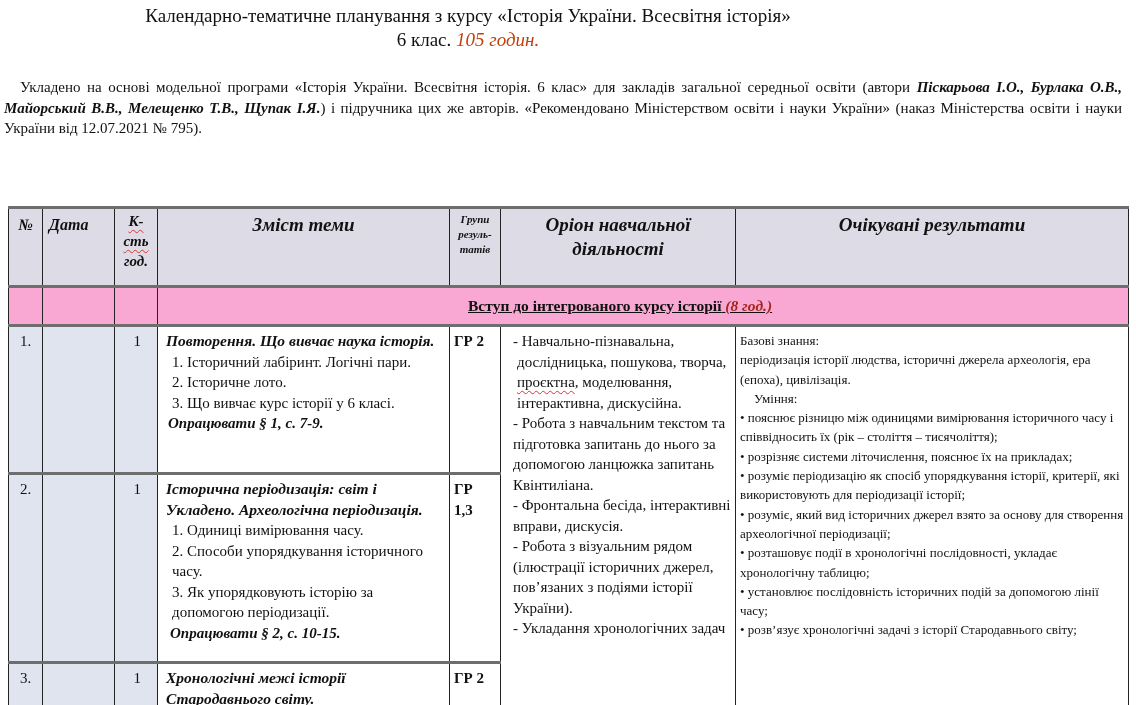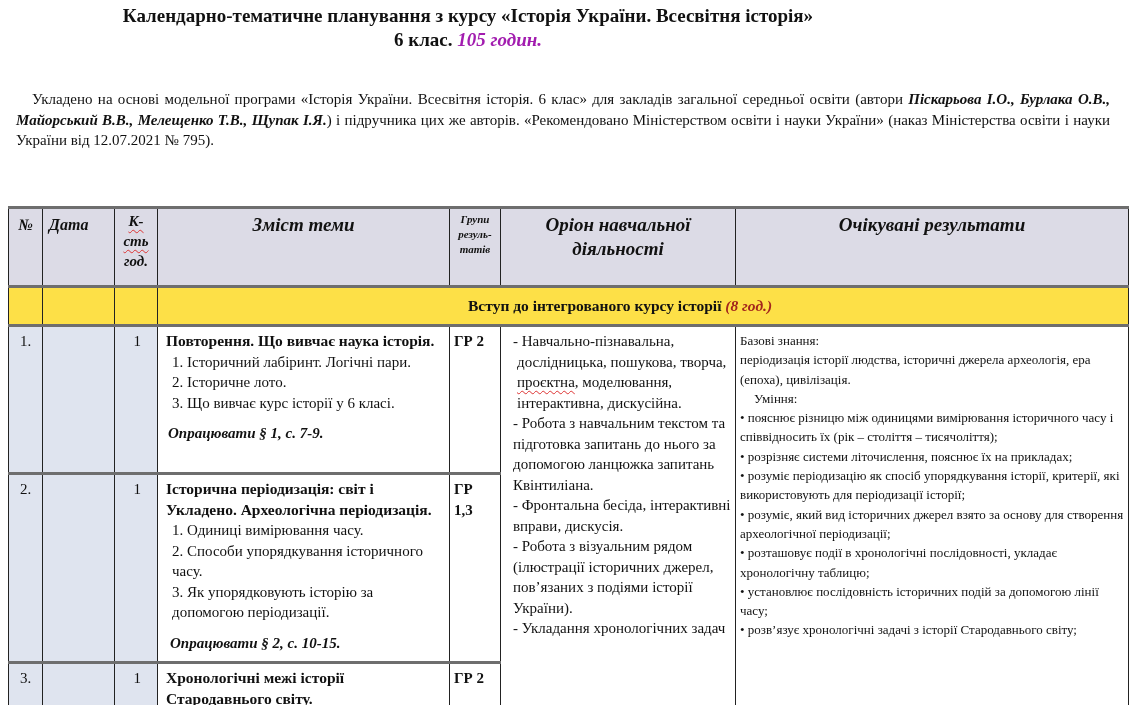--- a/index.html
+++ b/index.html
@@ -6,7 +6,7 @@
   body { width: 1136px; height: 705px; overflow: hidden; position: relative;
          font-family: "Liberation Serif", "DejaVu Serif", serif; color: #111; }
   .title { position: absolute; left: 0; top: 4px; width: 936px; text-align: center;
-           font-weight: bold; font-size: 19px; line-height: 24px; }
+           font-weight: normal; font-size: 19px; line-height: 24px; }
   .title .red { color: #a21caf; font-style: italic; }
   .intro { position: absolute; left: 4px; top: 77px; width: 1118px; font-size: 15px; line-height: 20.5px; text-align: justify; }
   .intro p { margin: 12px; }

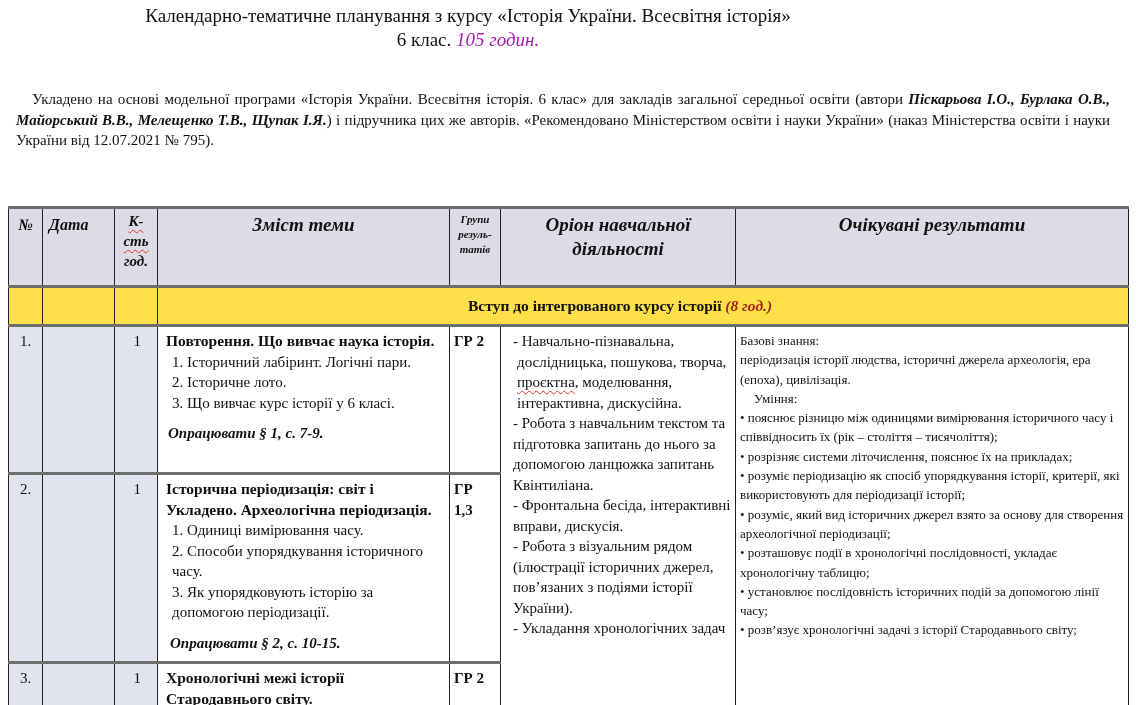--- a/index.html
+++ b/index.html
@@ -7,7 +7,7 @@
          font-family: "Liberation Serif", "DejaVu Serif", serif; color: #111; }
   .title { position: absolute; left: 0; top: 4px; width: 936px; text-align: center;
            font-weight: normal; font-size: 19px; line-height: 24px; }
-  .title .red { color: #a21caf; font-style: italic; }
+  .title .red { color: #c2410c; font-style: italic; }
   .intro { position: absolute; left: 4px; top: 77px; width: 1118px; font-size: 15px; line-height: 20.5px; text-align: justify; }
   .intro p { margin: 12px; }
   .intro .ind { text-indent: 16px; }

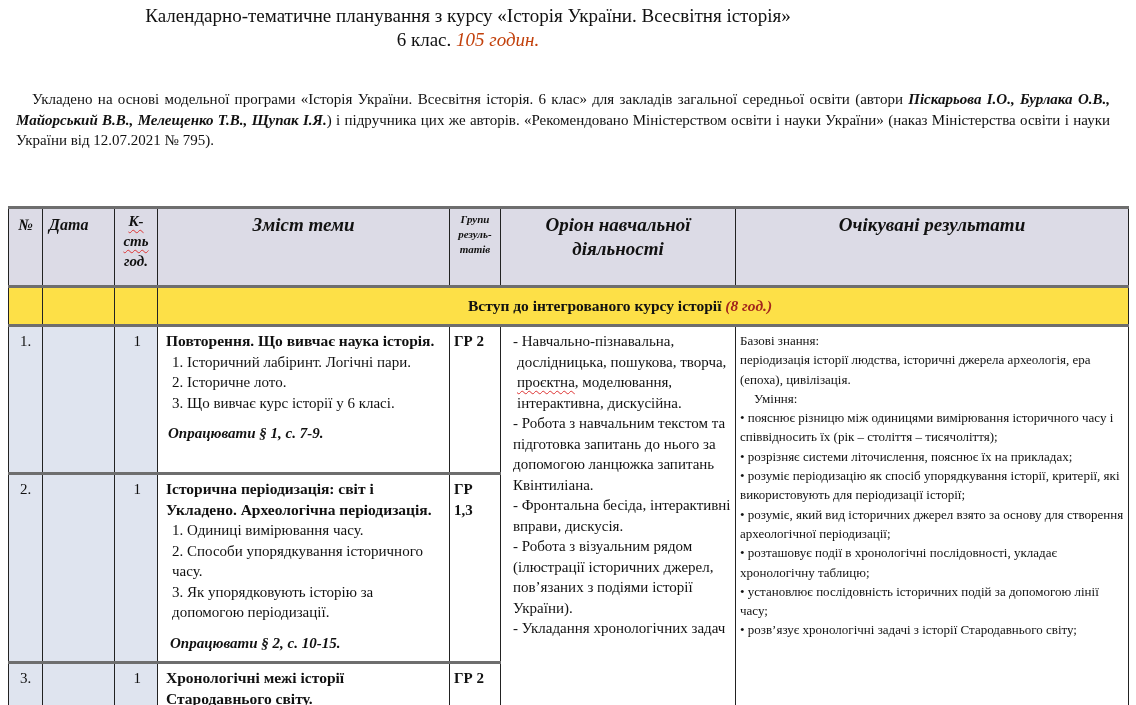--- a/index.html
+++ b/index.html
@@ -9,7 +9,7 @@
            font-weight: normal; font-size: 19px; line-height: 24px; }
   .title .red { color: #c2410c; font-style: italic; }
   .intro { position: absolute; left: 4px; top: 77px; width: 1118px; font-size: 15px; line-height: 20.5px; text-align: justify; }
-  .intro p { margin: 12px; }
+  .intro p { margin: 0; }
   .intro .ind { text-indent: 16px; }
   .intro .ind2 { text-indent: 26px; }
   .bi { font-weight: bold; font-style: italic; }

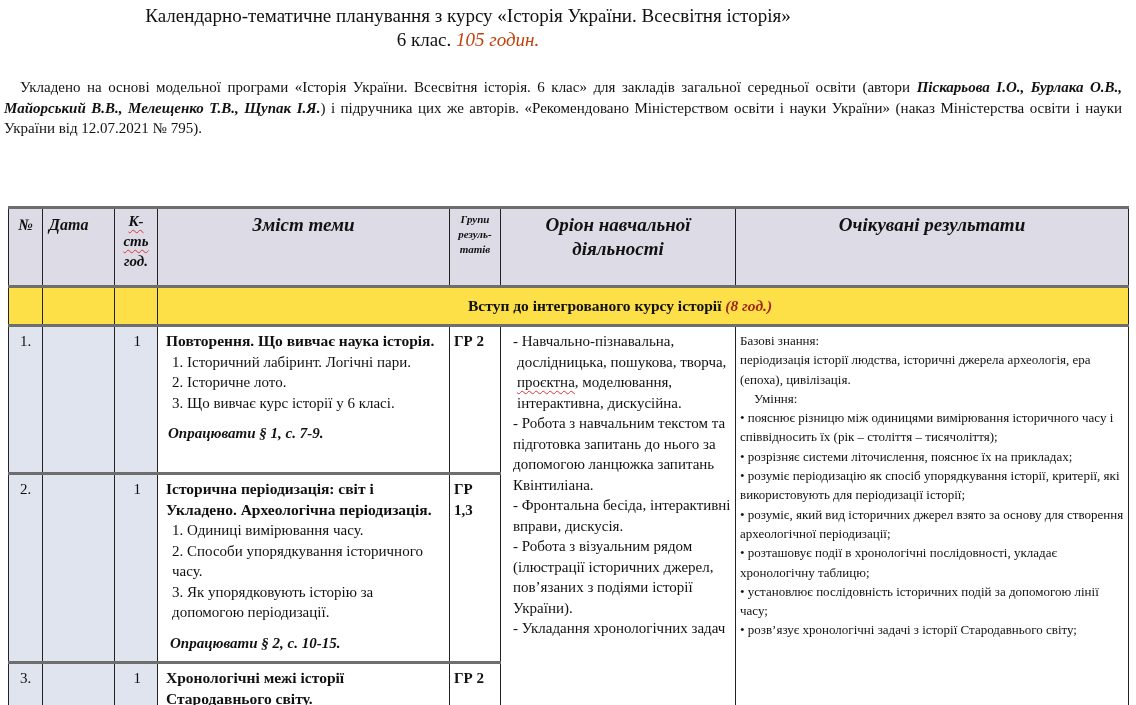--- a/index.html
+++ b/index.html
@@ -22,7 +22,7 @@
   tr.hdr th.smallh { font-size: 11px; line-height: 15px; padding-top: 3px; font-weight: normal; }
   tr.hdr th.kst { font-size: 15px; line-height: 20px; padding-top: 2px; }
   tr.hdr th.num { font-size: 16px; padding-top: 6px; }
-  tr.sec td { background: #fde047; height: 36px; border-bottom: 3px solid #6e6e6e; vertical-align: middle; }
+  tr.sec td { background: #f9a8d4; height: 36px; border-bottom: 3px solid #6e6e6e; vertical-align: middle; text-decoration: underline; }
   tr.sec td.sectitle { font-weight: bold; font-size: 15.5px; padding-left: 310px; }
   tr.sec .red { color: #a3261d; font-style: italic; }
   td.left { background: #dfe4ef; }

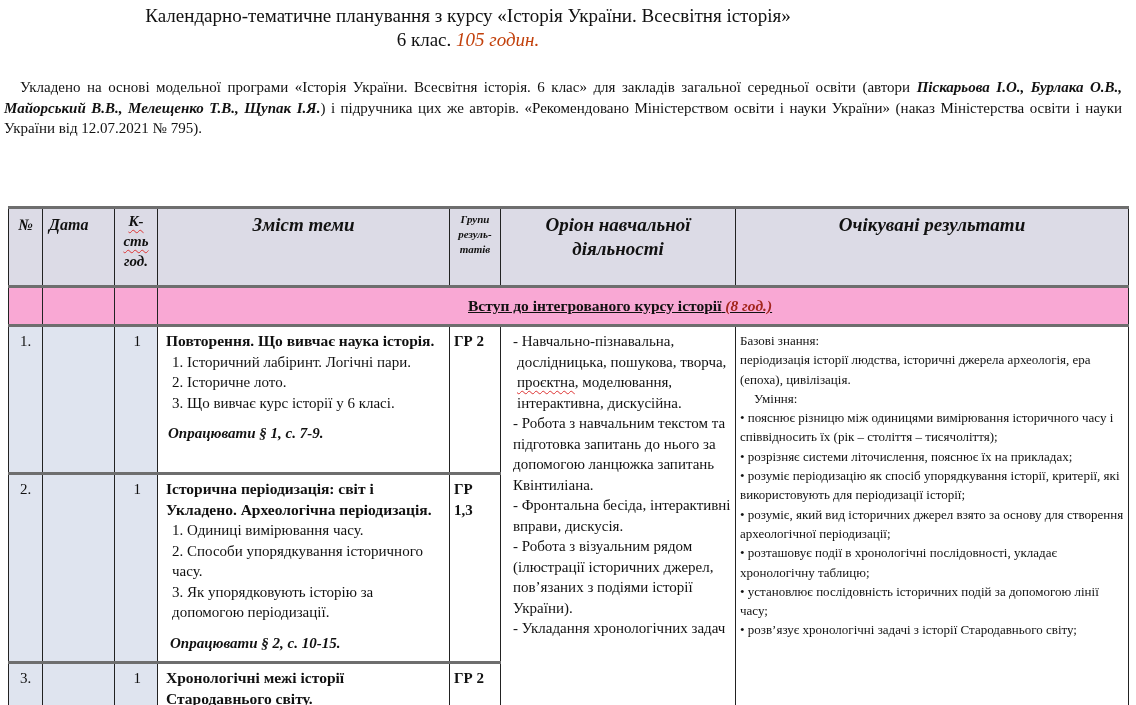--- a/index.html
+++ b/index.html
@@ -29,7 +29,7 @@
   td.center { text-align: center; padding-top: 4px !important; }
   td.kcell { text-align: right; padding-right: 16px !important; padding-top: 4px !important; }
   td.topic { padding: 4px 6px 0 8px !important; }
-  td.topic .tt { font-weight: bold; font-size: 15.5px; }
+  td.topic .tt { font-weight: bold; font-size: 15.5px; font-style: italic; }
   td.topic .it { padding-left: 6px; }
   td.topic .hw { font-weight: bold; font-style: italic; margin-top: 10px; padding-left: 2px; }
   td.grp { font-weight: bold; font-size: 15.5px; padding: 4px 4px 0 4px !important; }

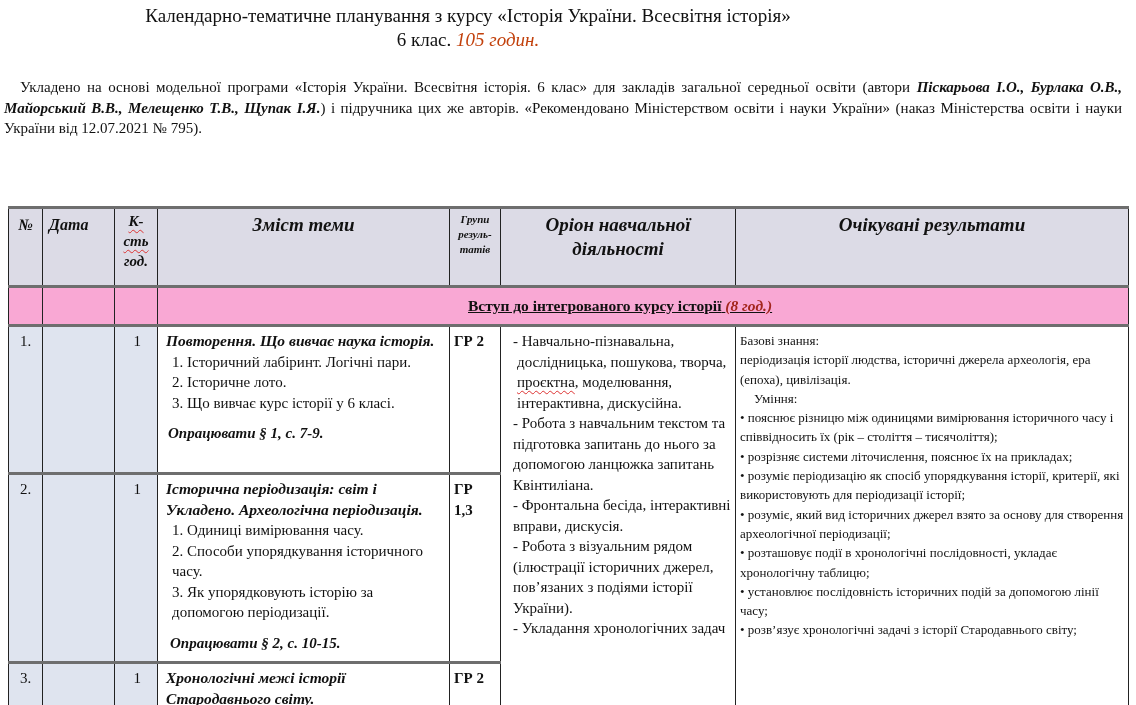--- a/index.html
+++ b/index.html
@@ -31,7 +31,7 @@
   td.topic { padding: 4px 6px 0 8px !important; }
   td.topic .tt { font-weight: bold; font-size: 15.5px; font-style: italic; }
   td.topic .it { padding-left: 6px; }
-  td.topic .hw { font-weight: bold; font-style: italic; margin-top: 10px; padding-left: 2px; }
+  td.topic .hw { font-weight: bold; font-style: italic; padding-left: 2px; }
   td.grp { font-weight: bold; font-size: 15.5px; padding: 4px 4px 0 4px !important; }
   td.act { padding: 4px 4px 0 12px !important; }
   td.res { padding: 4px 4px 0 4px !important; font-size: 13px !important; line-height: 19.3px !important; }

